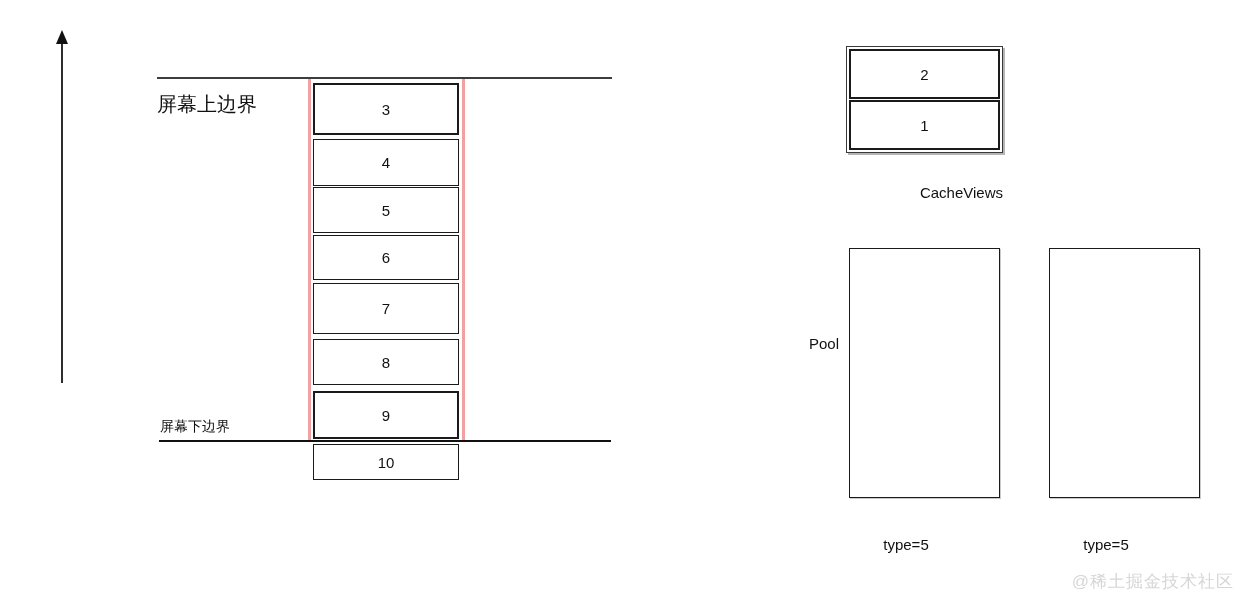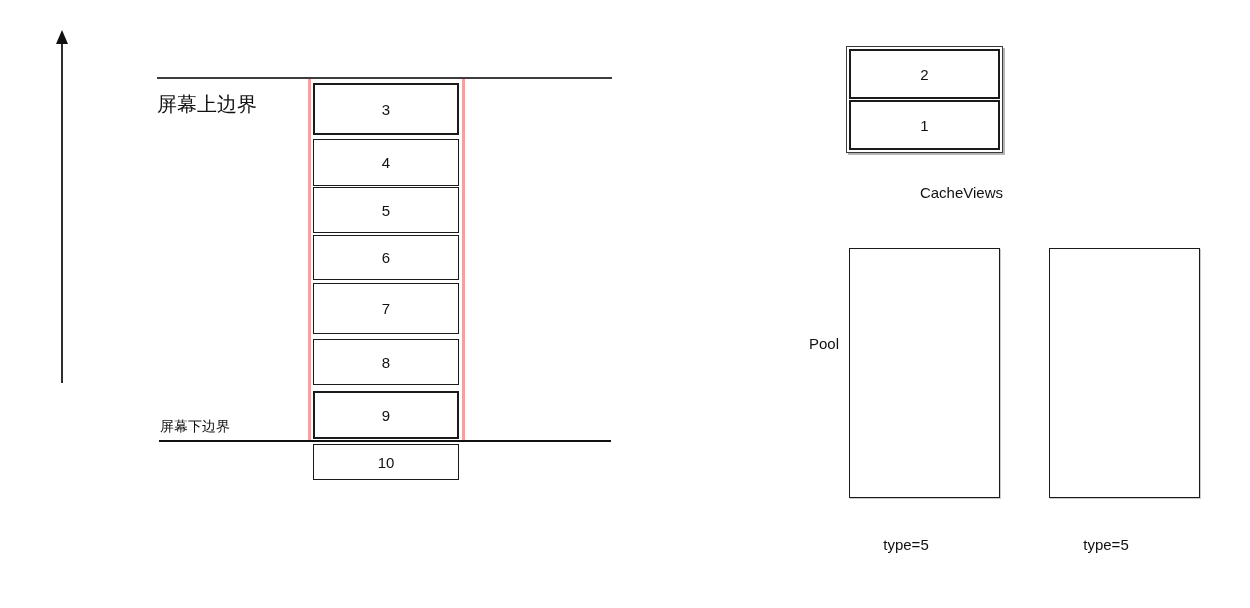--- a/index.html
+++ b/index.html
@@ -149,6 +149,7 @@
   <div class="abs label type1-label">type=5</div>
   <div class="abs label type2-label">type=5</div>
 
+  <div class="abs watermark">@稀土掘金技术社区</div>
 
 </div>
 

